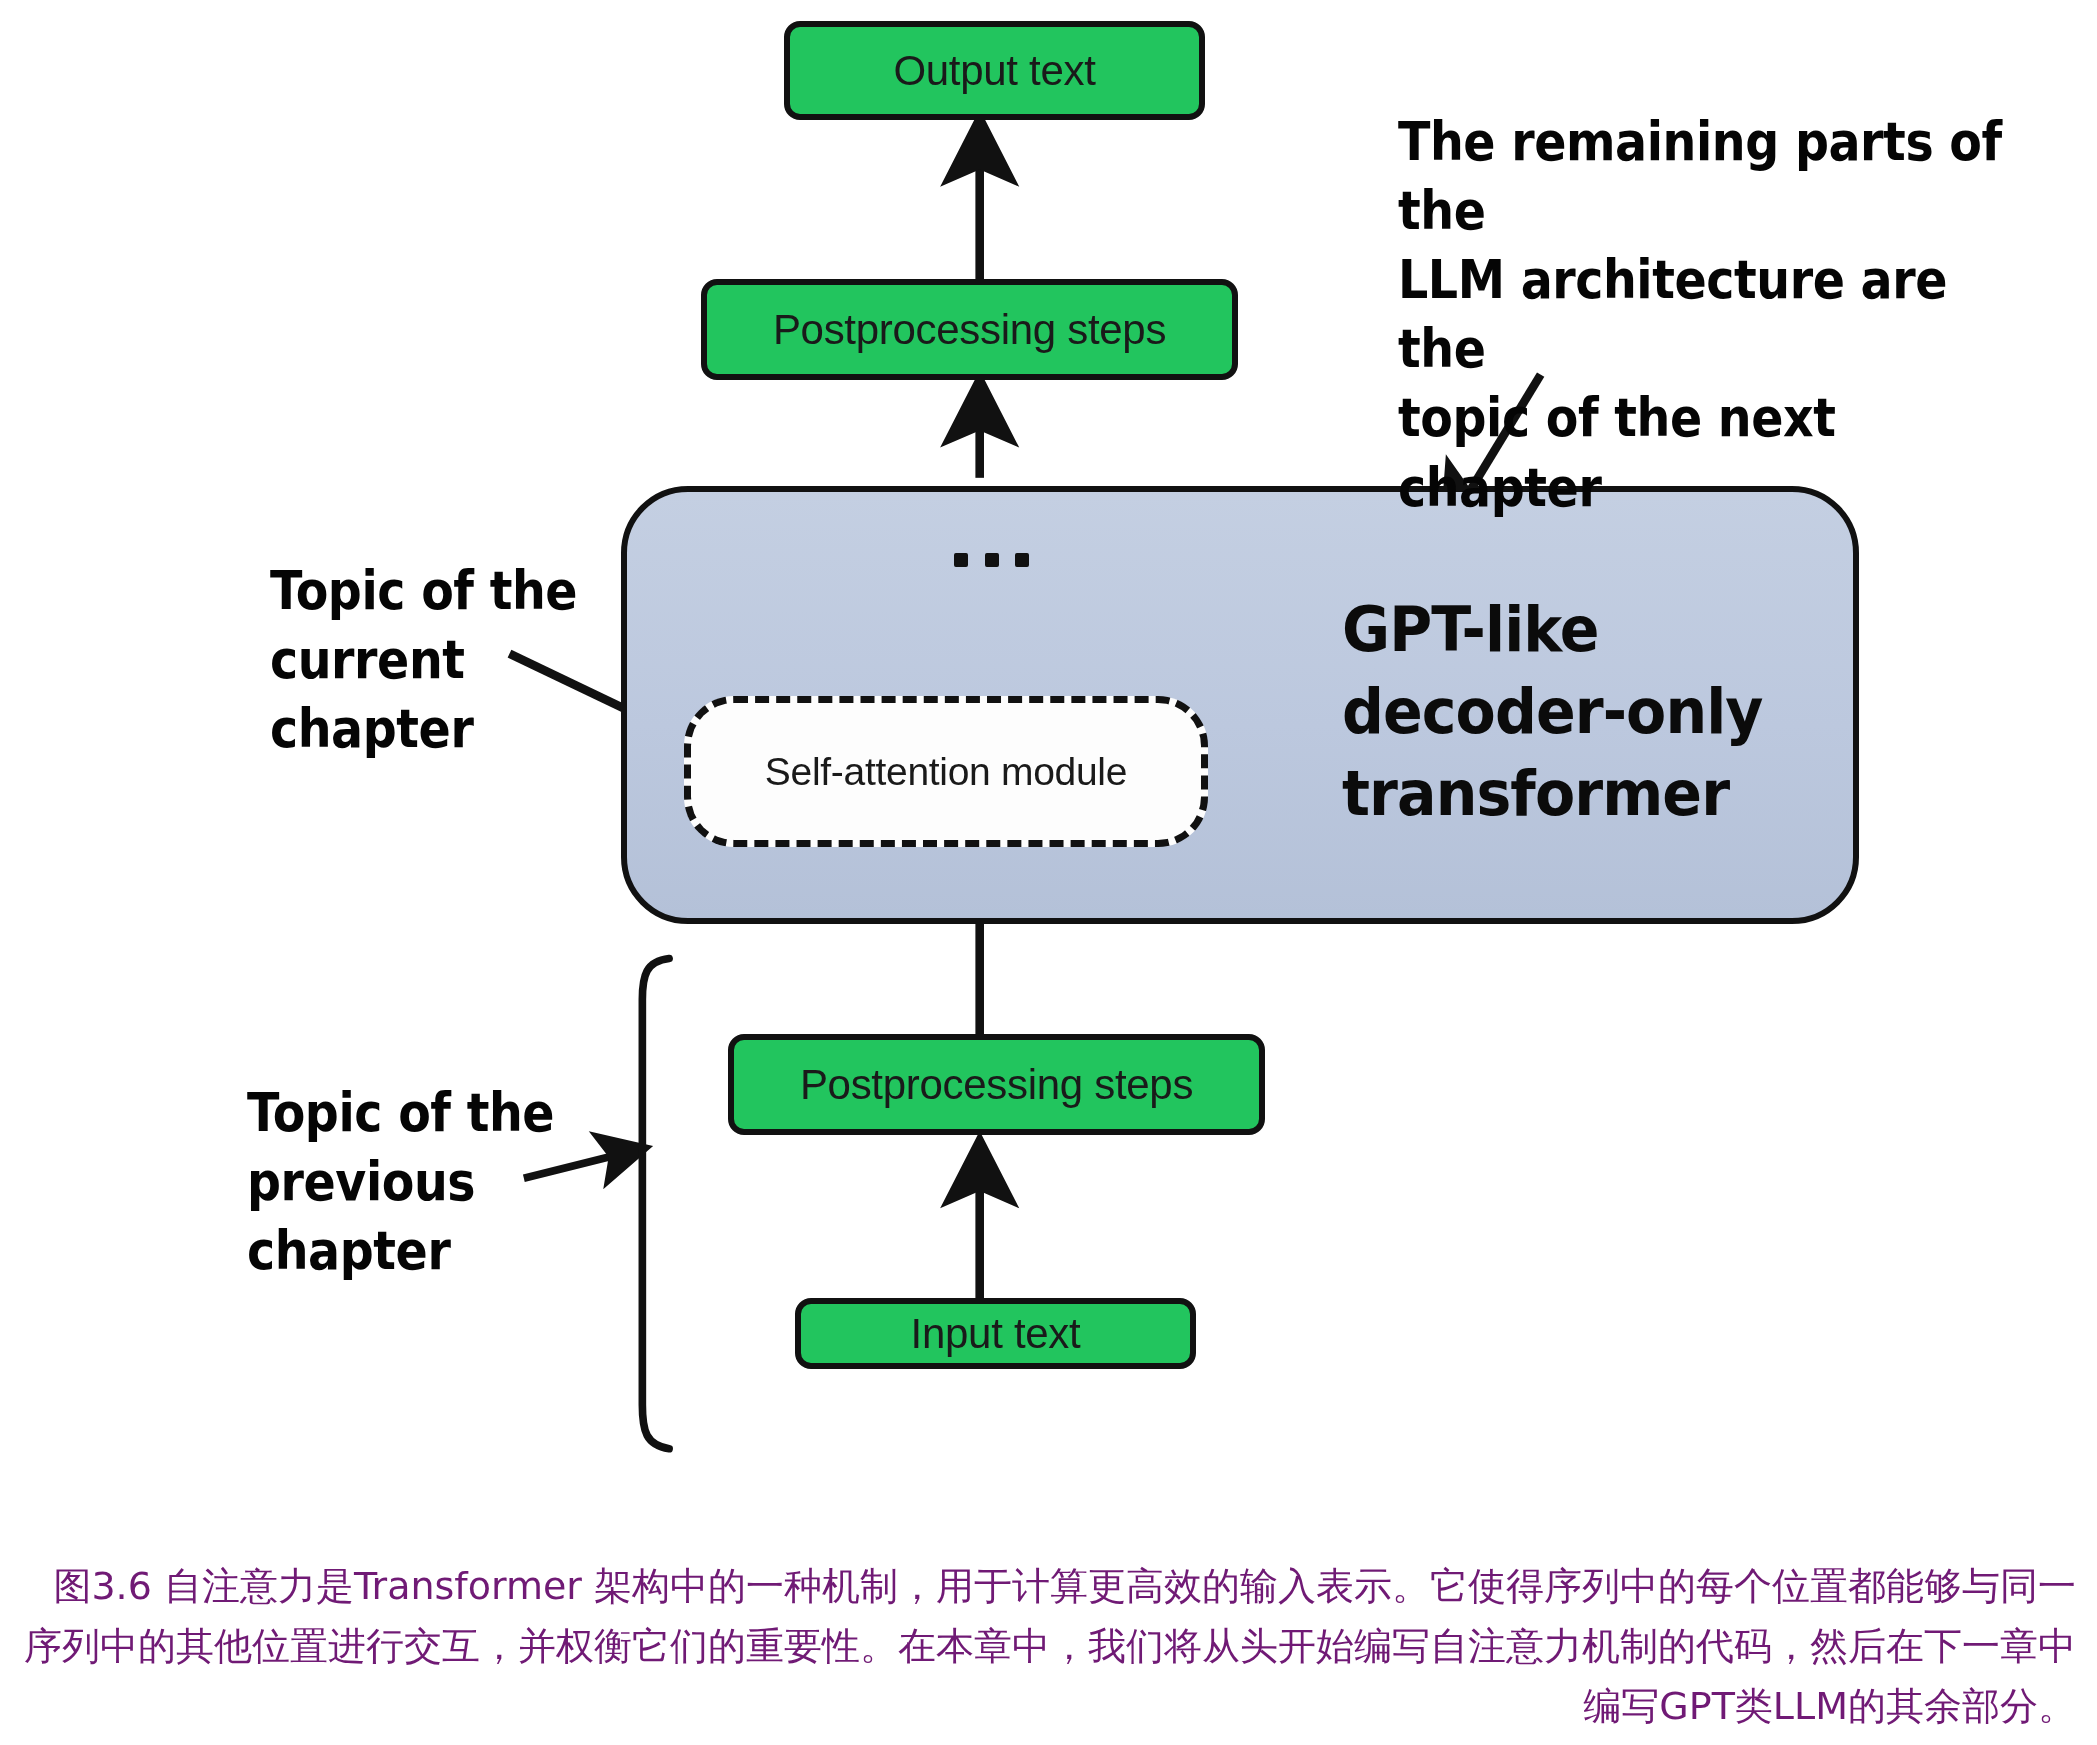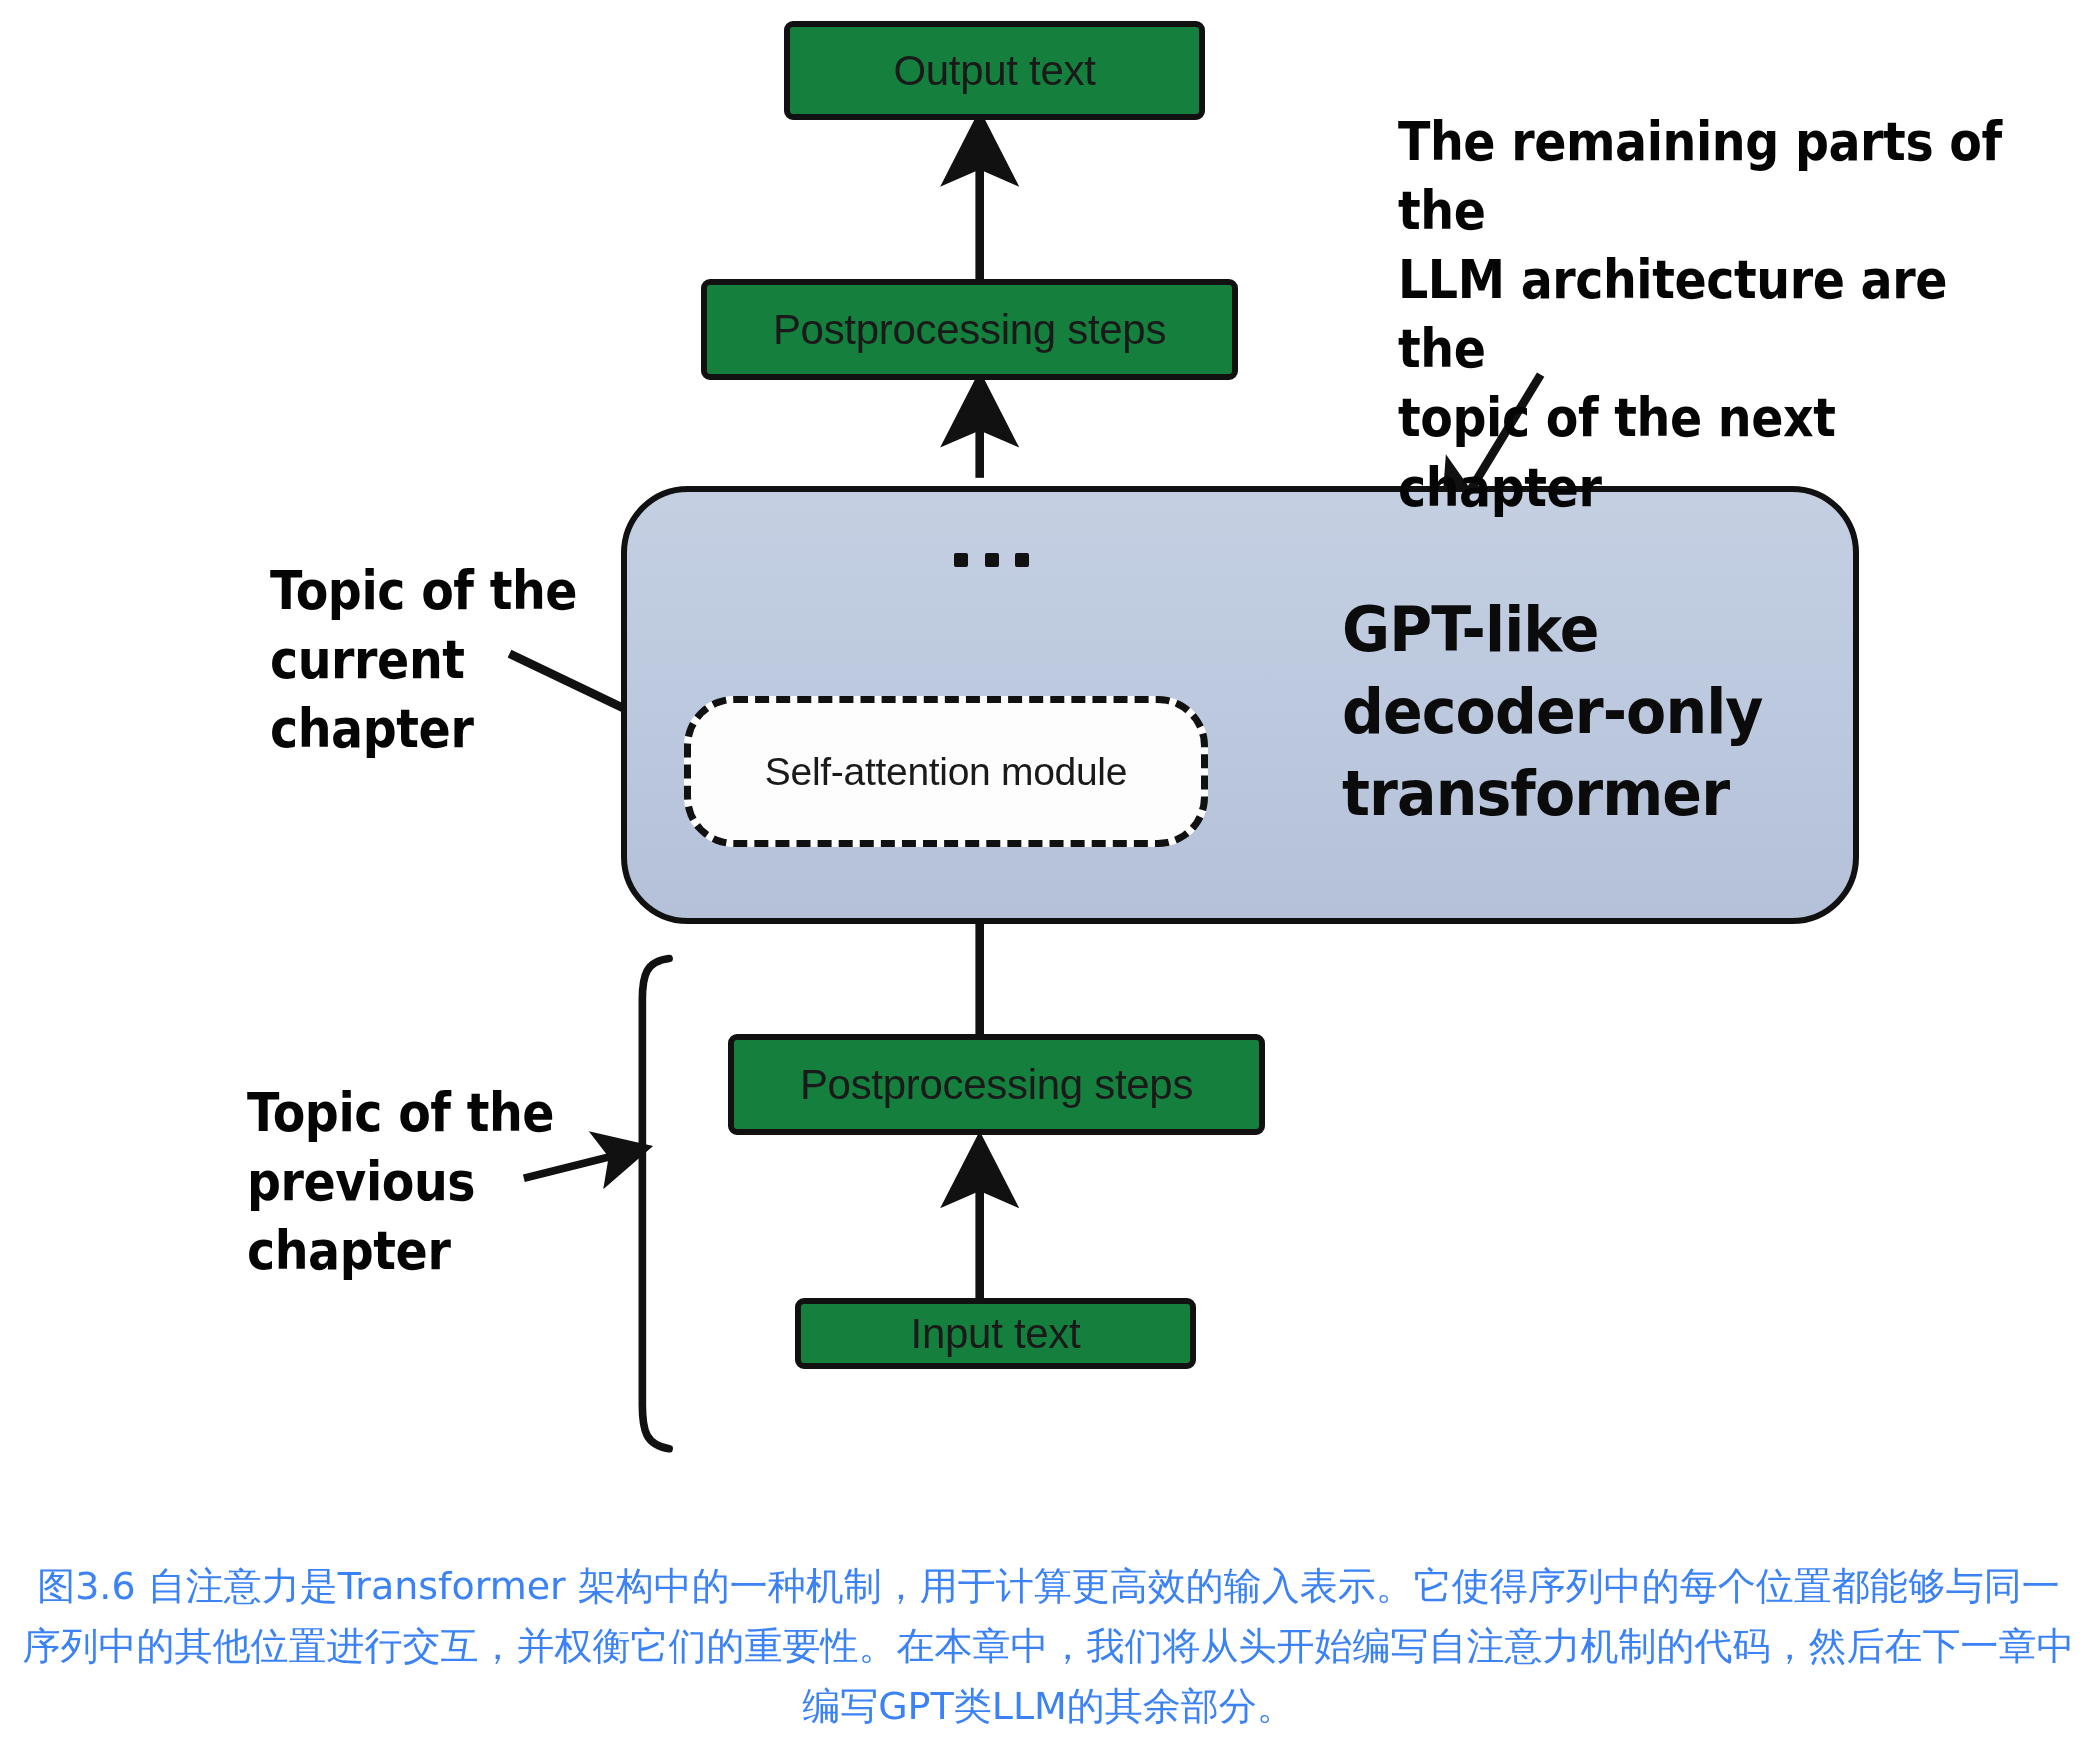--- a/index.html
+++ b/index.html
@@ -14,9 +14,9 @@
   .node{
     position:absolute;
     box-sizing:border-box;
-    background:#15803d;
+    background:#22c55e;
     border:6.7px solid #111111;
-    border-radius:9px;
+    border-radius:16px;
     display:flex;align-items:center;justify-content:center;
     color:#1a1a1a;
     font-family:"Liberation Sans","DejaVu Sans",sans-serif;

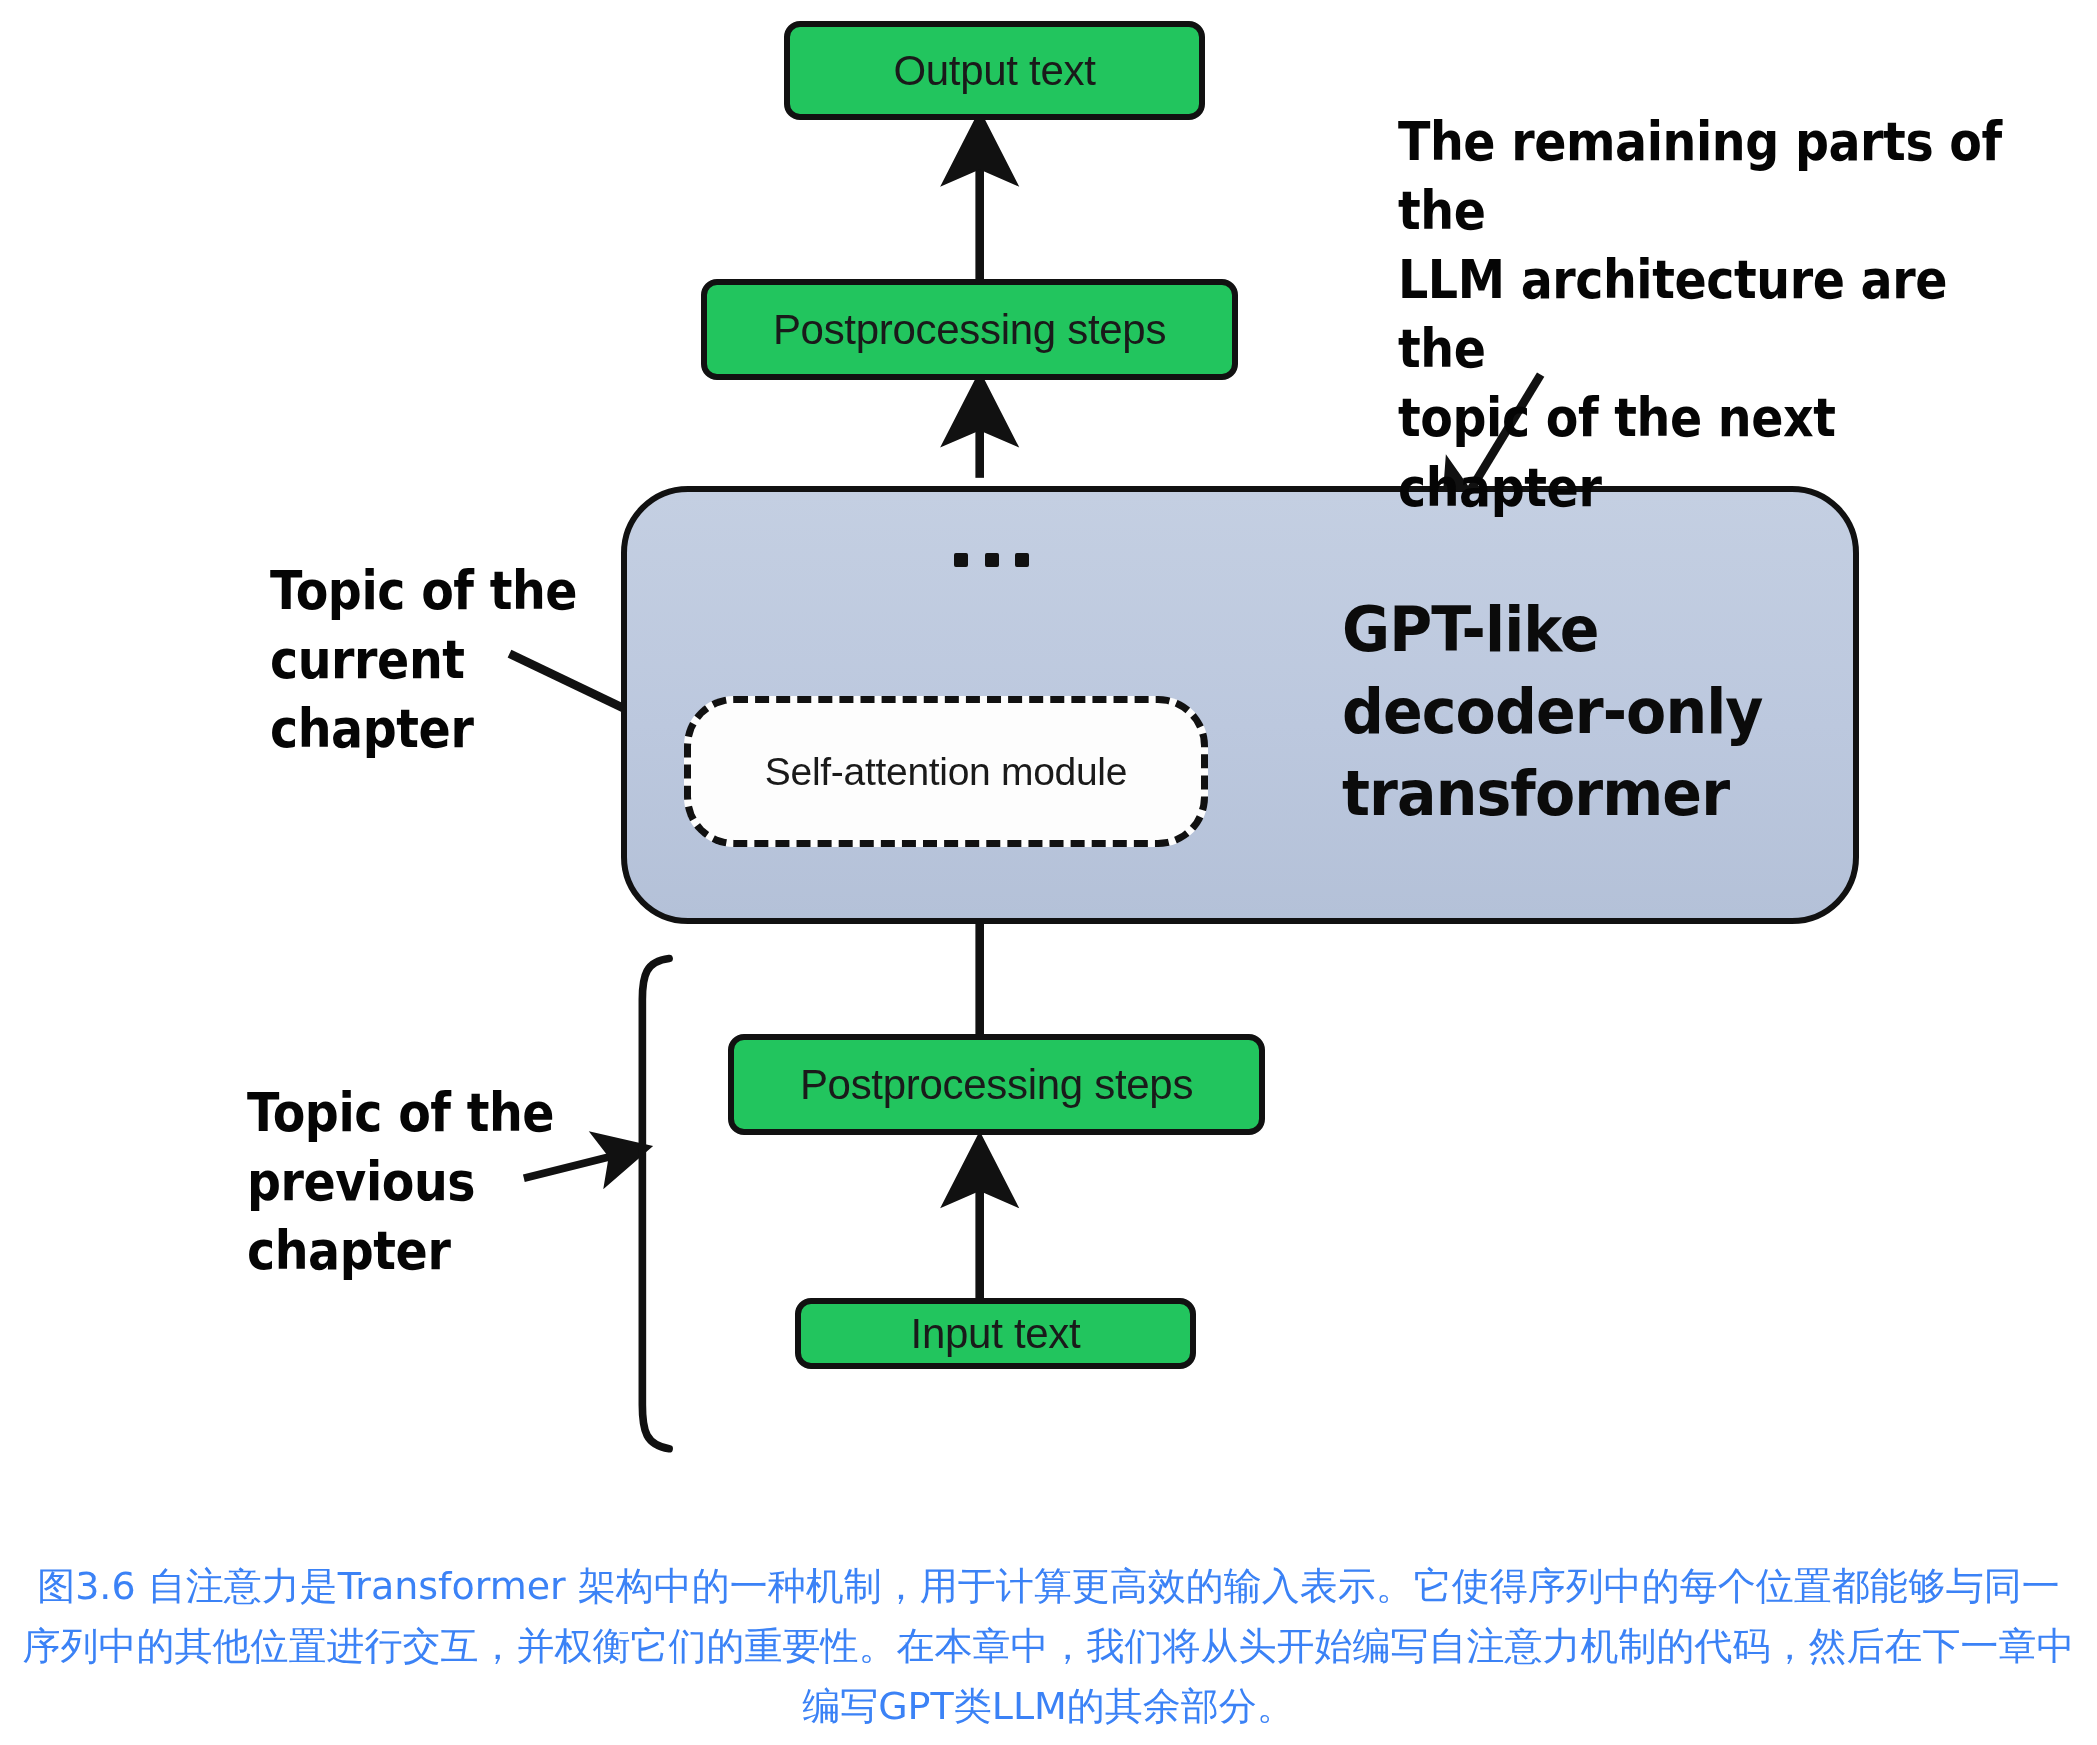--- a/index.html
+++ b/index.html
@@ -75,12 +75,12 @@
   
   .caption{
     position:absolute;
-    color:#3b82f6;
+    color:#701a75;
     font-family:"DejaVu Sans","Liberation Sans",sans-serif;
     font-size:38px;
     line-height:1.58;
     letter-spacing:0px;
-    text-align:center;
+    text-align:right;
   }
 </style>
 </head>

